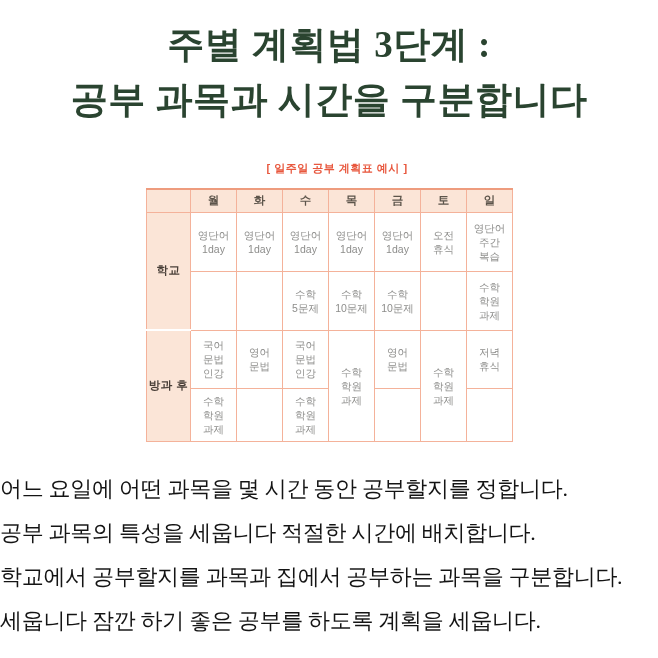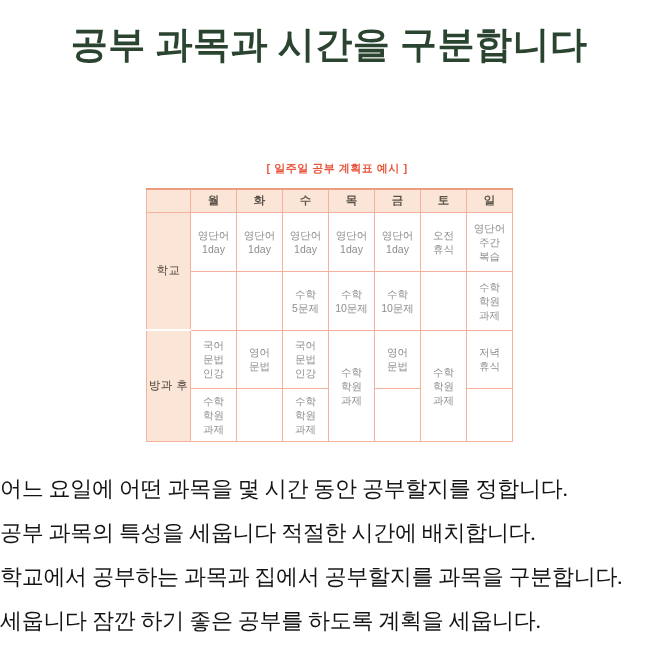--- a/index.html
+++ b/index.html
@@ -87,6 +87,7 @@
 <div id="page">
 
   <div id="title">
+    <p>주별 계획법 3단계 :</p>
     <p>공부 과목과 시간을 구분합니다</p>
   </div>
 

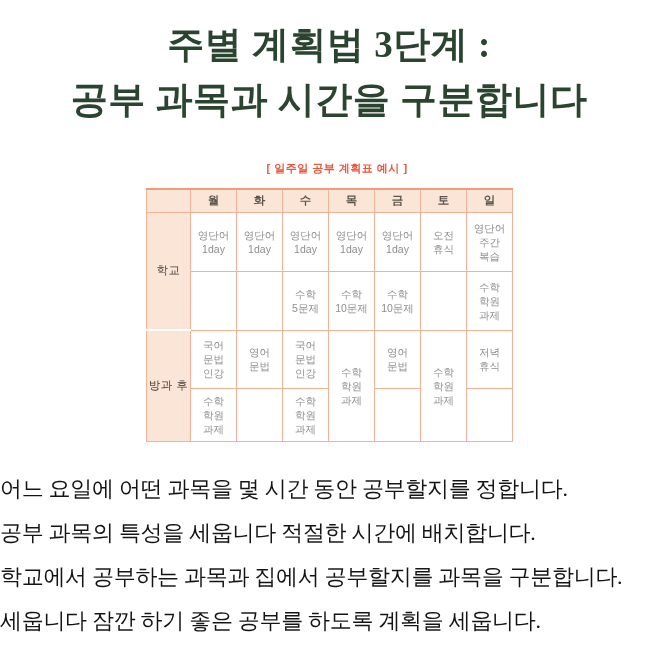--- a/index.html
+++ b/index.html
@@ -59,7 +59,7 @@
     font-size:11.5px; font-weight:700; color:#5d554b;
   }
   th.rowlabel {
-    font-size:11.5px; font-weight:400; color:#493f38;
+    font-size:11.5px; font-weight:700; color:#493f38;
     letter-spacing:0.5px;
     margin-left:20px;
   }

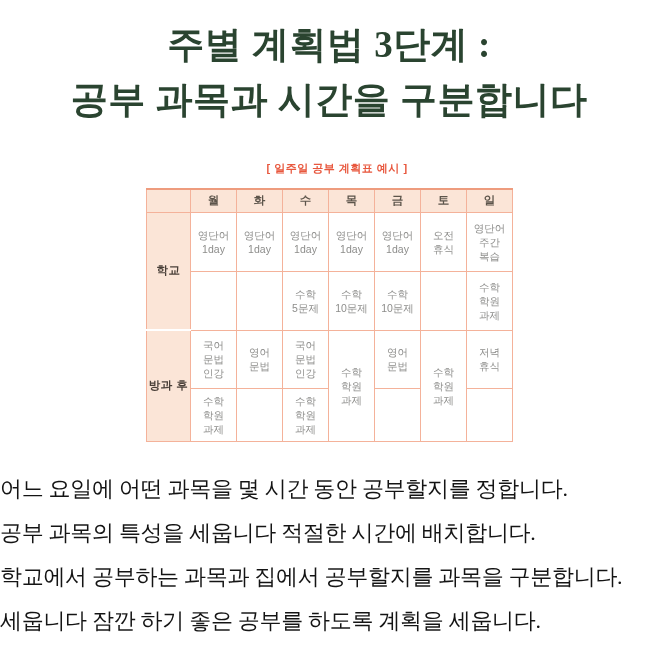--- a/index.html
+++ b/index.html
@@ -187,7 +187,7 @@
   <div id="body-text">
     <p>어느 요일에 어떤 과목을 몇 시간 동안 공부할지를 정합니다.</p>
     <p>공부 과목의 특성을 세웁니다 적절한 시간에 배치합니다.</p>
-    <p>학교에서 공부하는 과목과 집에서 공부할지를 과목을 구분합니다.</p>
+    <p>학교에서 공부할지를 과목과 집에서 공부하는 과목을 구분합니다.</p>
     <p>세웁니다 잠깐 하기 좋은 공부를 하도록 계획을 세웁니다.</p>
   </div>
 

